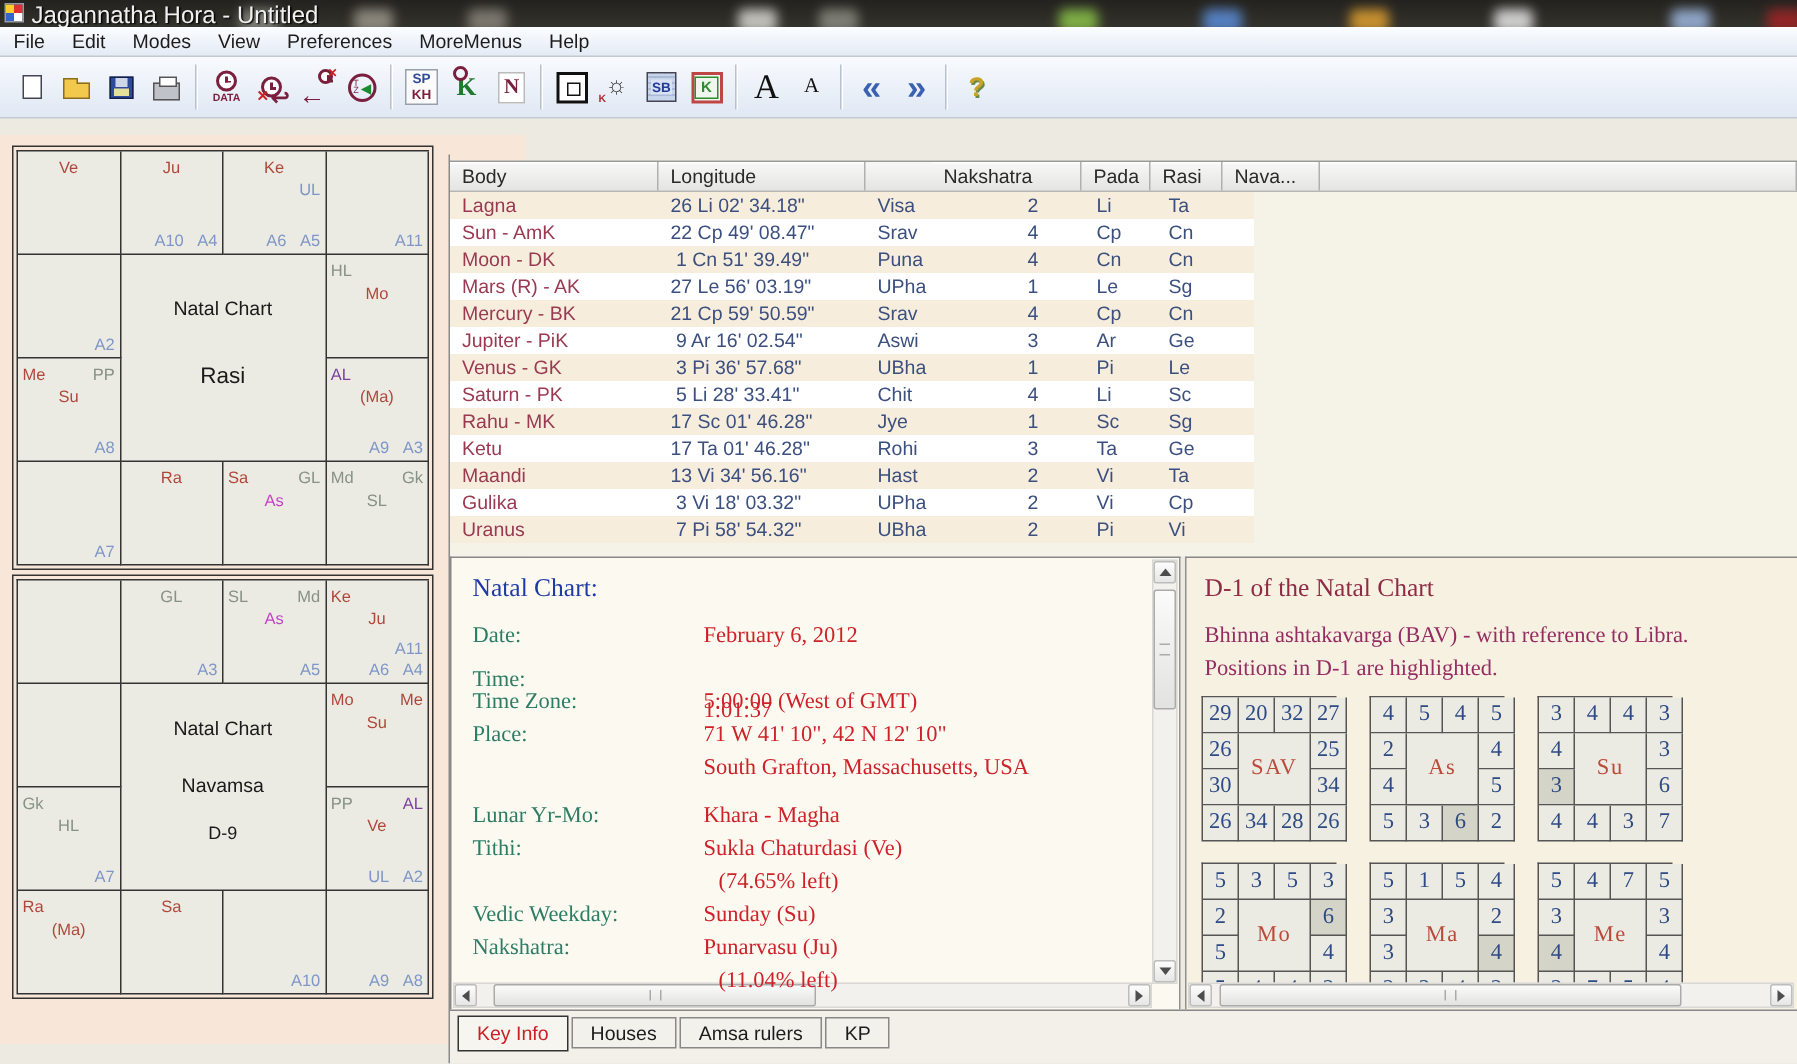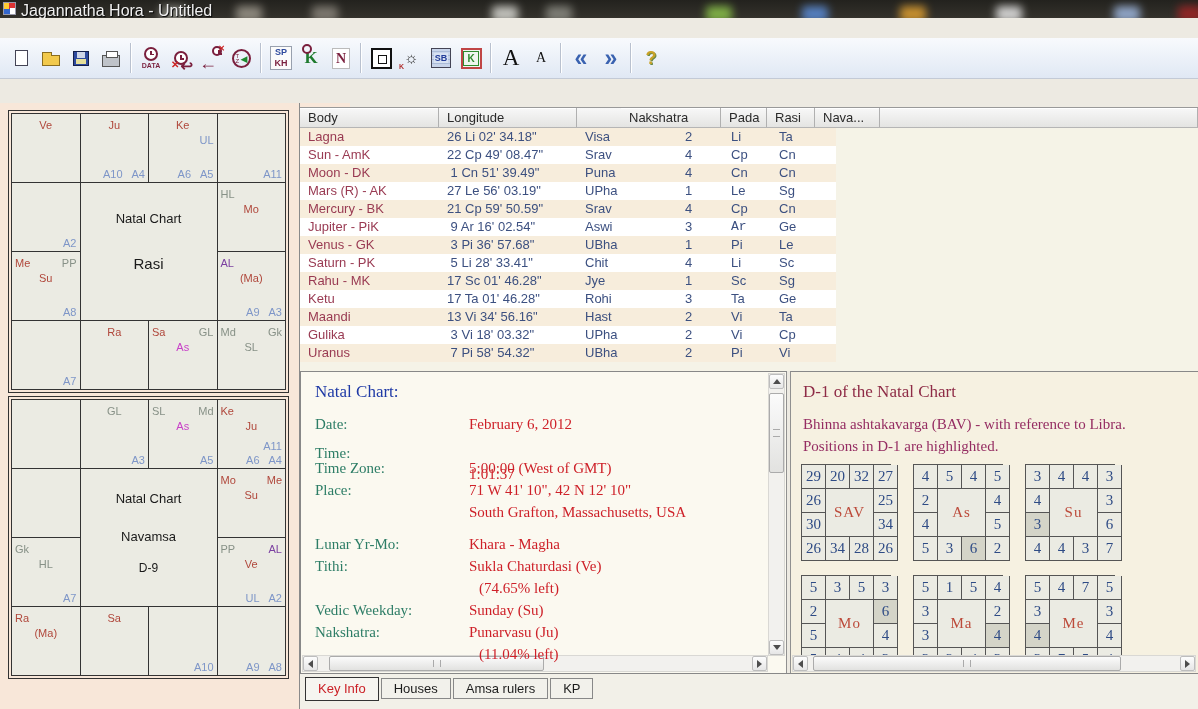--- a/index.html
+++ b/index.html
@@ -178,6 +178,15 @@
     <div class="title-text">Jagannatha Hora - Untitled</div>
   </div>
 
+  <div class="menubar" id="menubar">
+      <div class="menu-item">File</div>
+      <div class="menu-item">Edit</div>
+      <div class="menu-item">Modes</div>
+      <div class="menu-item">View</div>
+      <div class="menu-item">Preferences</div>
+      <div class="menu-item">MoreMenus</div>
+      <div class="menu-item">Help</div>
+    </div>
 
   <div class="toolbar" id="toolbar">
       <div class="tbtn">

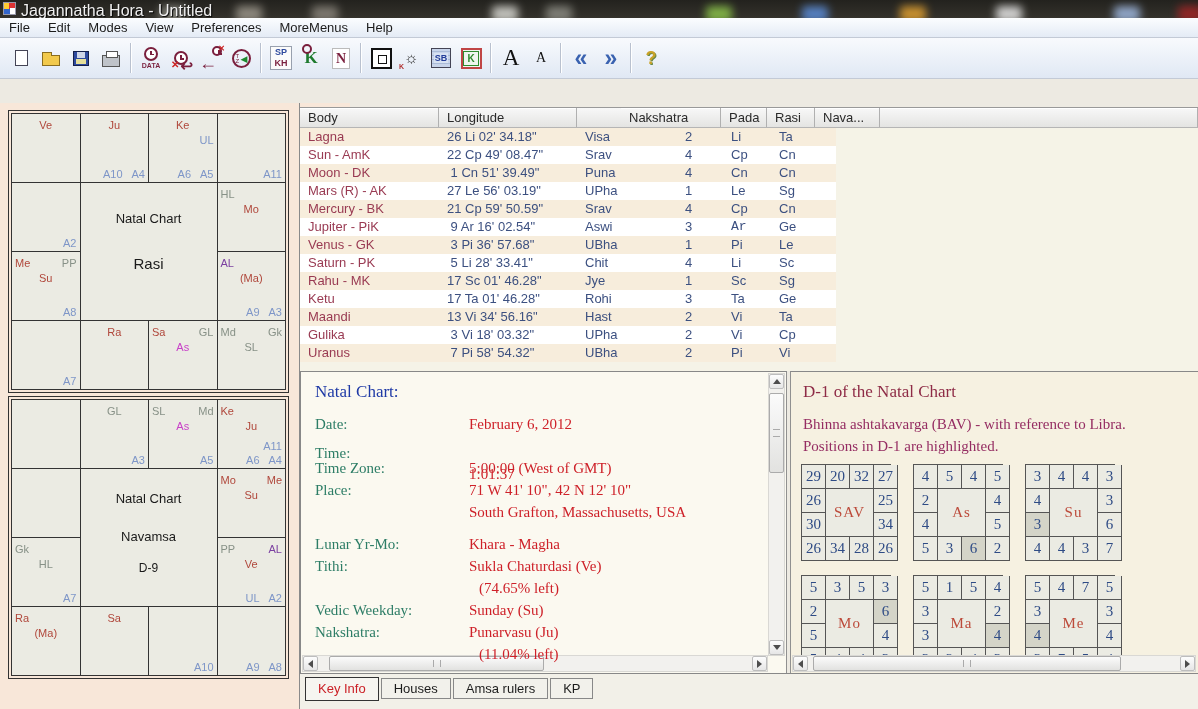--- a/index.html
+++ b/index.html
@@ -84,7 +84,7 @@
               position:relative; z-index:2; }
 
   
-  .left-panel { position:absolute; left:0; top:103px; width:350px; height:606px; background:#F8E7D9;padding-left:16px; }
+  .left-panel { position:absolute; left:0; top:90px; width:350px; height:606px; background:#F8E7D9;padding-left:16px; }
   .panel-vline { position:absolute; left:299px; top:103px; width:1px; height:606px; background:#8a8a8a; }
   .chart { position:absolute; left:8px; width:281px; height:283px; border:1px solid #333; padding:2px; }
   .chart-grid { width:100%; height:100%; border-top:1px solid #333; border-left:1px solid #333;

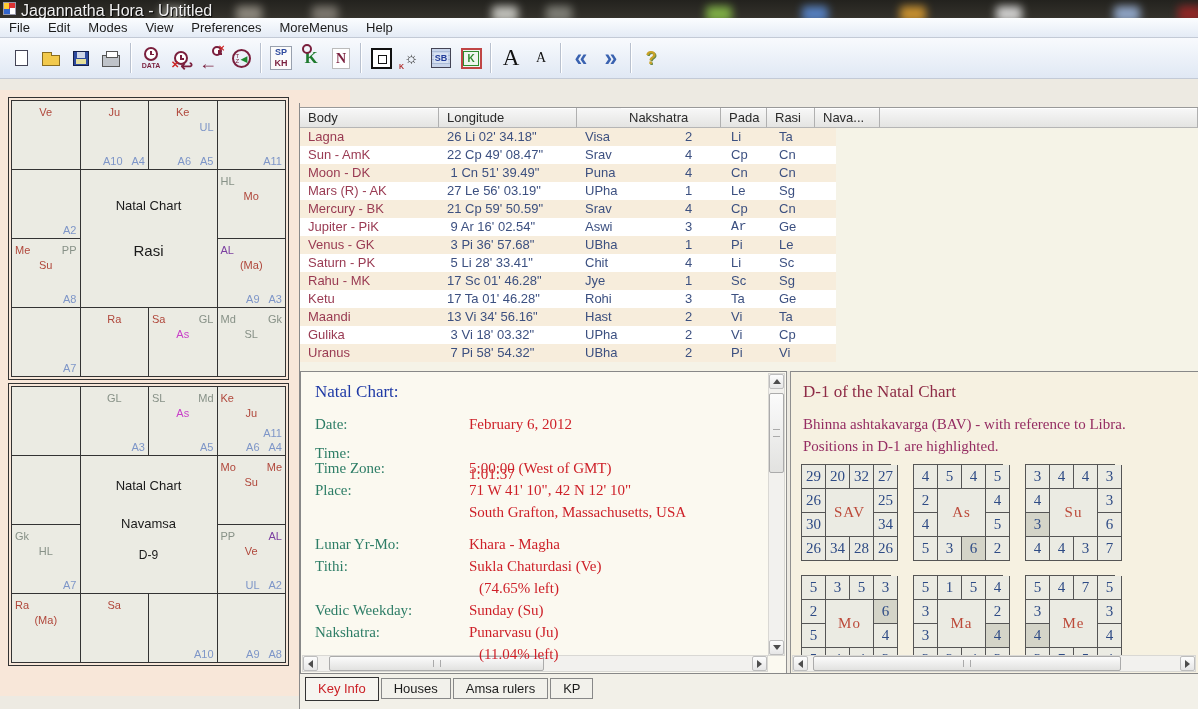--- a/index.html
+++ b/index.html
@@ -538,7 +538,7 @@
         <div class="pcell val" style="width: 138px;"> 9 Ar 16' 02.54"</div>
         <div class="pcell val" style="width: 100px;">Aswi</div>
         <div class="pcell val" style="width: 46px;">3</div>
-        <div class="pcell val" style="width: 48px; font-family: Liberation Mono, monospace;">Ar</div>
+        <div class="pcell val" style="width: 48px;">Ar</div>
         <div class="pcell val" style="width: 65px;">Ge</div>
       </div>
       <div class="prow odd">

